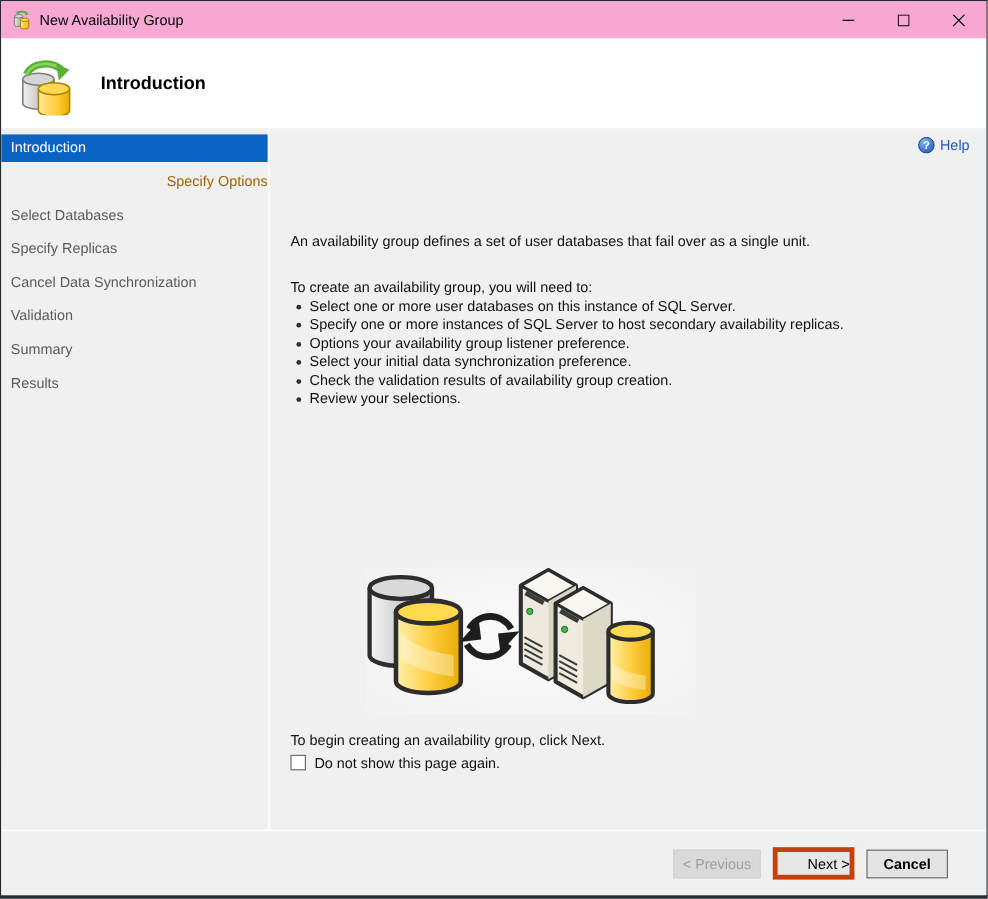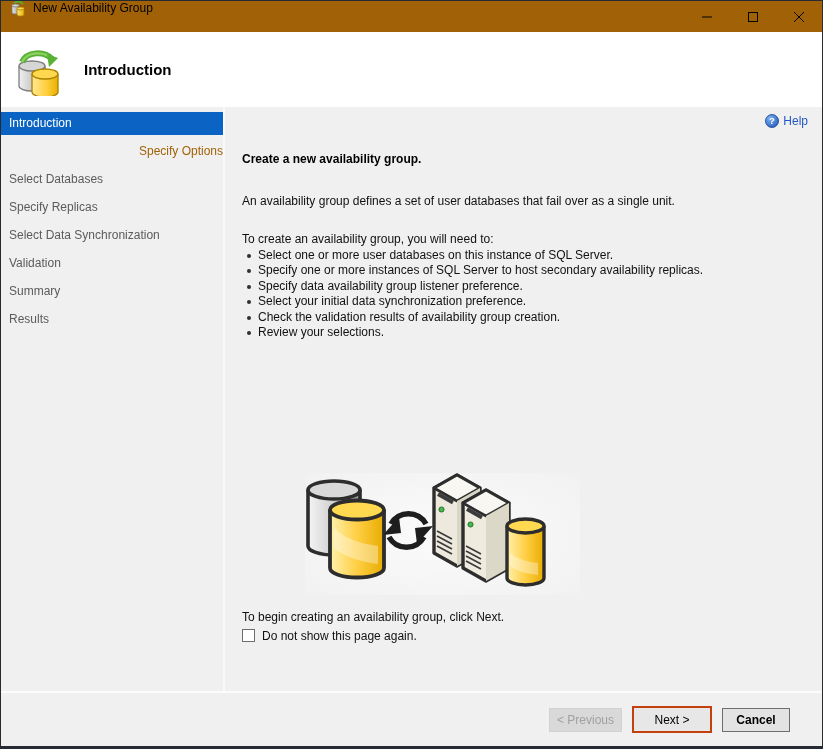--- a/index.html
+++ b/index.html
@@ -16,8 +16,8 @@
 
   
   .titlebar {
-    height:31px; background:#a16207;
-    display:flex; align-items:flex-start; flex:0 0 auto;
+    height:31px; background:#f9a8d4;
+    display:flex; align-items:center; flex:0 0 auto;
   }
   .titlebar .app-icon { width:16px; height:16px; margin:0 7px 0 9px; flex:0 0 auto; }
   .titlebar .title { font-size:12px; color:#000; }

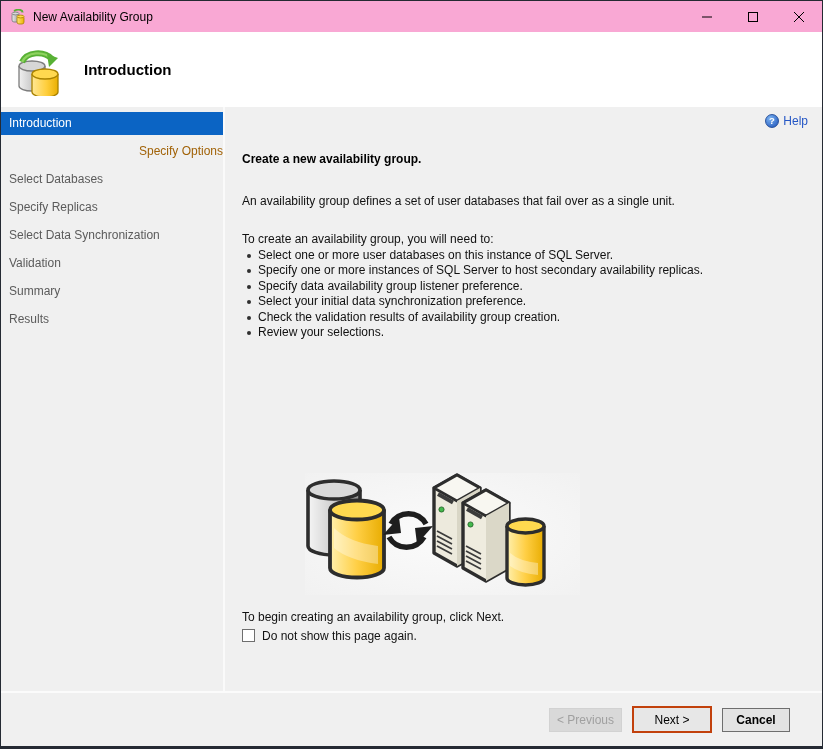--- a/index.html
+++ b/index.html
@@ -192,7 +192,6 @@
         <span class="help-label">Help</span>
       </div>
 
-      <div class="heading">Create a new availability group.</div>
       <div class="para">An availability group defines a set of user databases that fail over as a single unit.</div>
       <div class="list-intro">To create an availability group, you will need to:</div>
 

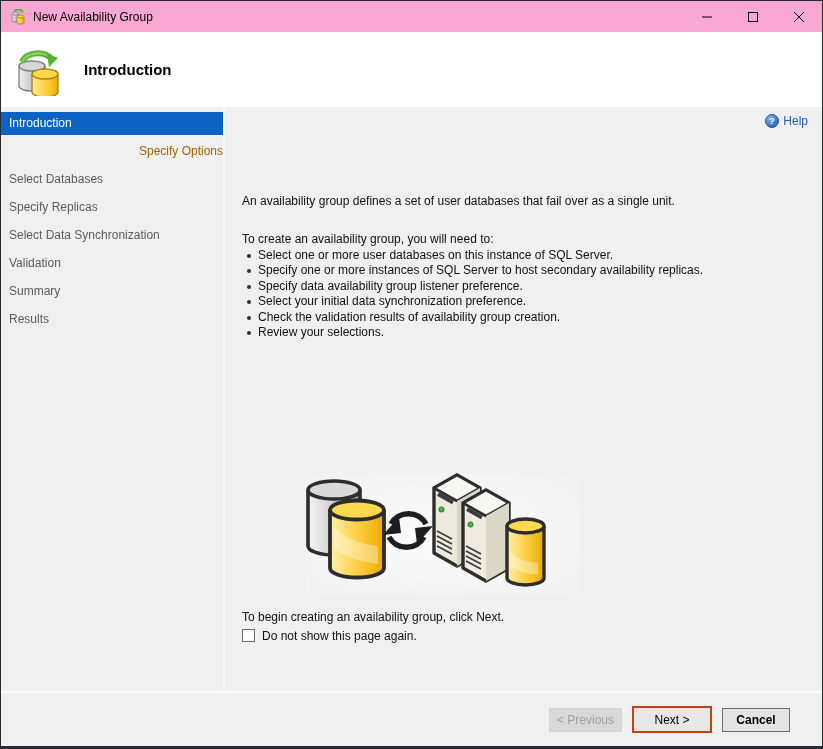--- a/index.html
+++ b/index.html
@@ -170,7 +170,7 @@
       <div class="side-item link">Specify Options</div>
       <div class="side-item">Select Databases</div>
       <div class="side-item">Specify Replicas</div>
-      <div class="side-item">Select Data Synchronization</div>
+      <div class="side-item">Cancel Data Synchronization</div>
       <div class="side-item">Validation</div>
       <div class="side-item">Summary</div>
       <div class="side-item">Results</div>

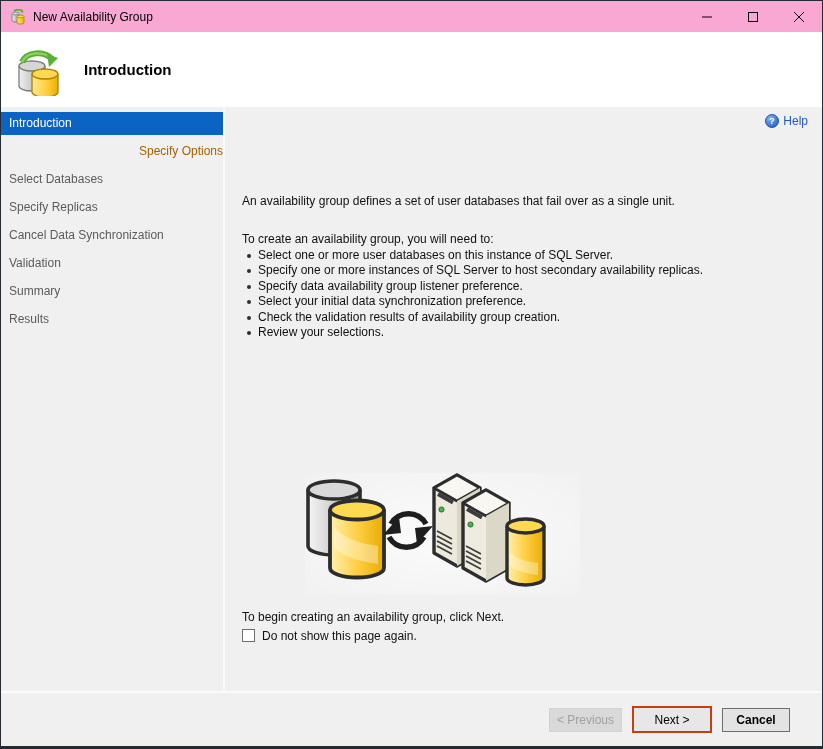--- a/index.html
+++ b/index.html
@@ -198,7 +198,7 @@
       <ul class="bullet-list">
         <li>Select one or more user databases on this instance of SQL Server.</li>
         <li>Specify one or more instances of SQL Server to host secondary availability replicas.</li>
-        <li>Specify data availability group listener preference.</li>
+        <li>Options your availability group listener preference.</li>
         <li>Select your initial data synchronization preference.</li>
         <li>Check the validation results of availability group creation.</li>
         <li>Review your selections.</li>

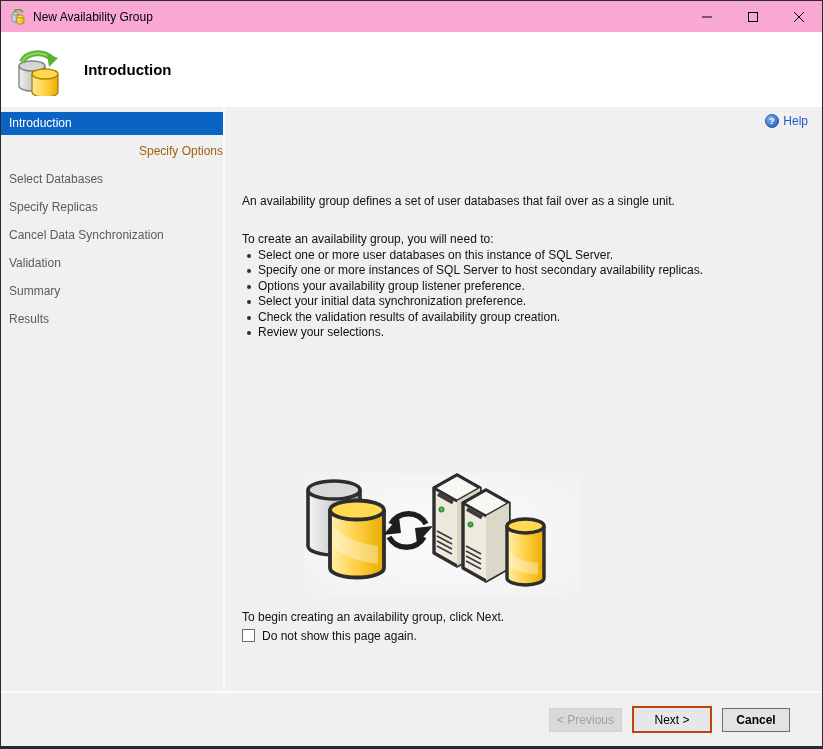--- a/index.html
+++ b/index.html
@@ -91,7 +91,7 @@
     background:#e3e3e3; border:1px solid #6e6e6e; color:#000; cursor:pointer;
   }
   .btn.previous { width:73px; background:#d9d9d9; border-color:#d2d2d2; color:#a0a0a0; cursor:default; }
-  .btn.next { width:80px; height:27px; border:2px solid #c2410c; background:#e7e7e7; }
+  .btn.next { width:68px; height:27px; border:4px solid #c2410c; background:#e7e7e7;text-align:right; }
   .btn.cancel { width:68px;font-weight:bold; }
 </style>
 </head>

